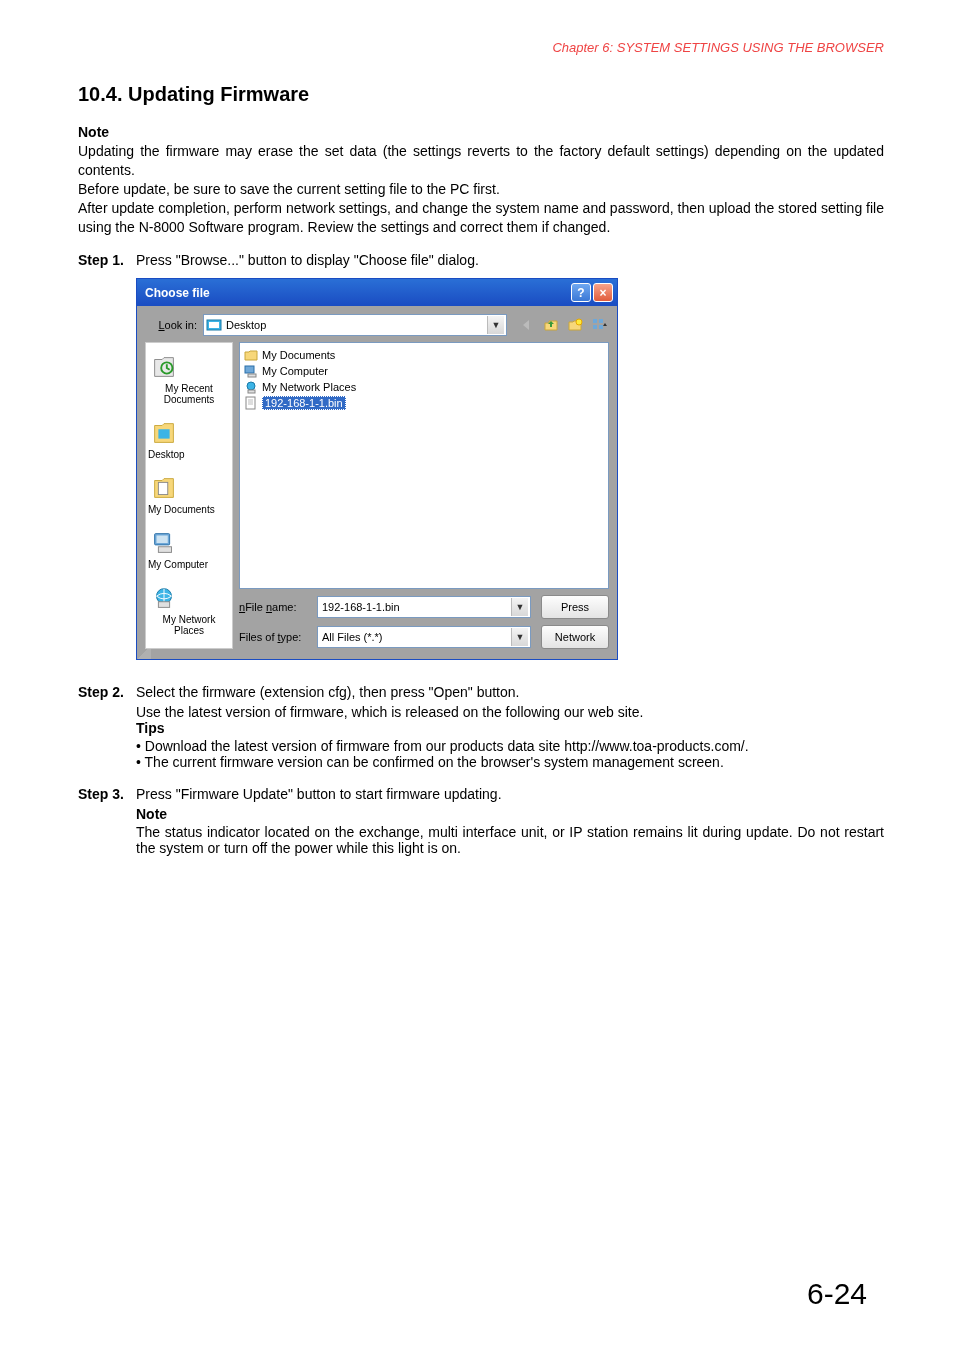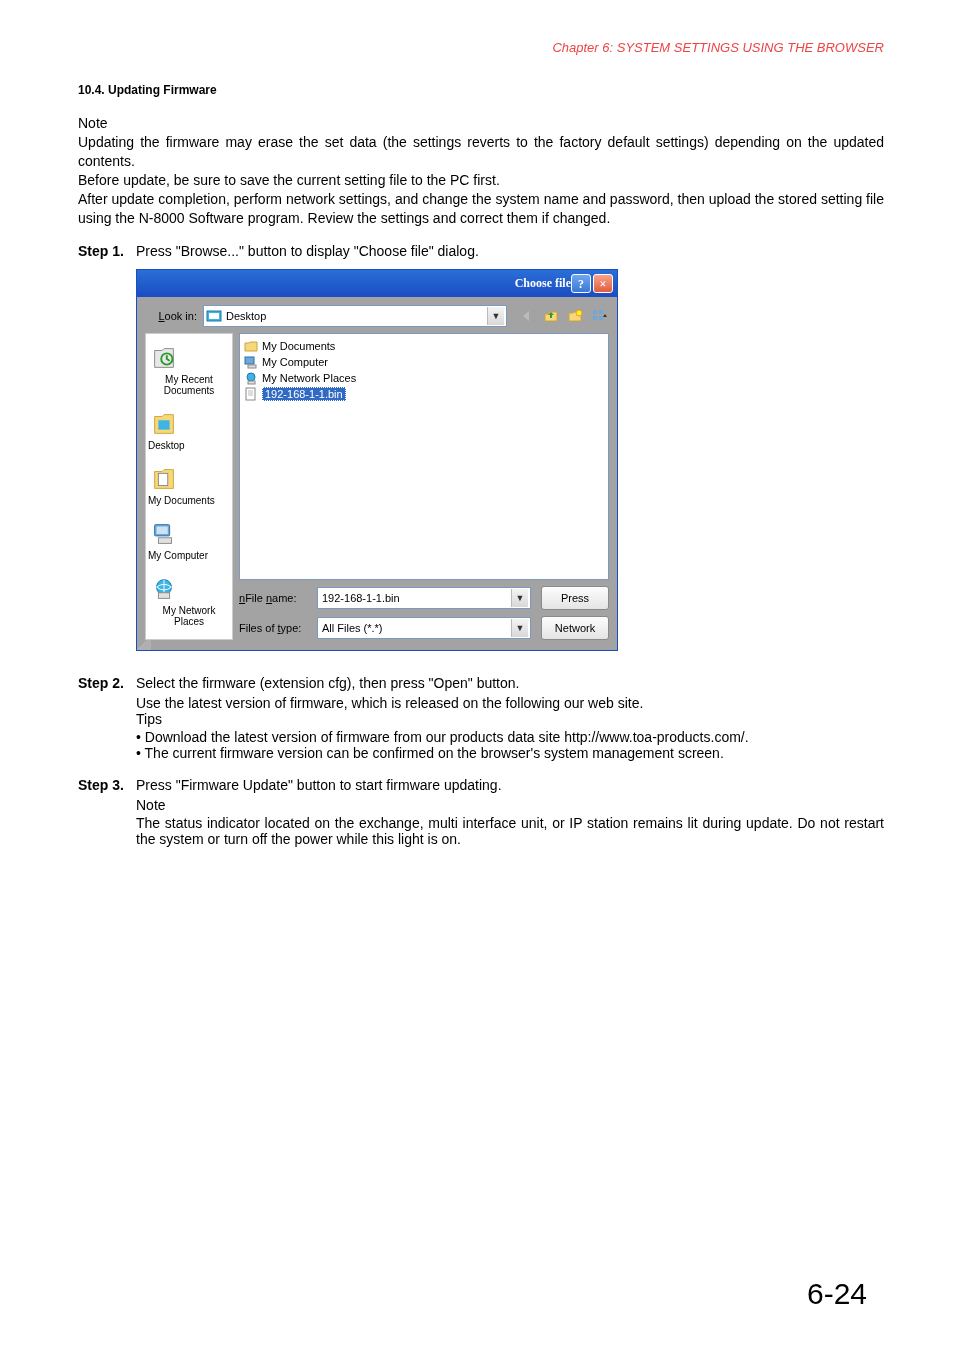--- a/index.html
+++ b/index.html
@@ -26,7 +26,7 @@
   }
   .section-title {
     font-weight: bold;
-    font-size: 12px;
+    font-size: 20px;
     margin-bottom: 18px;
   }
   .subheading {

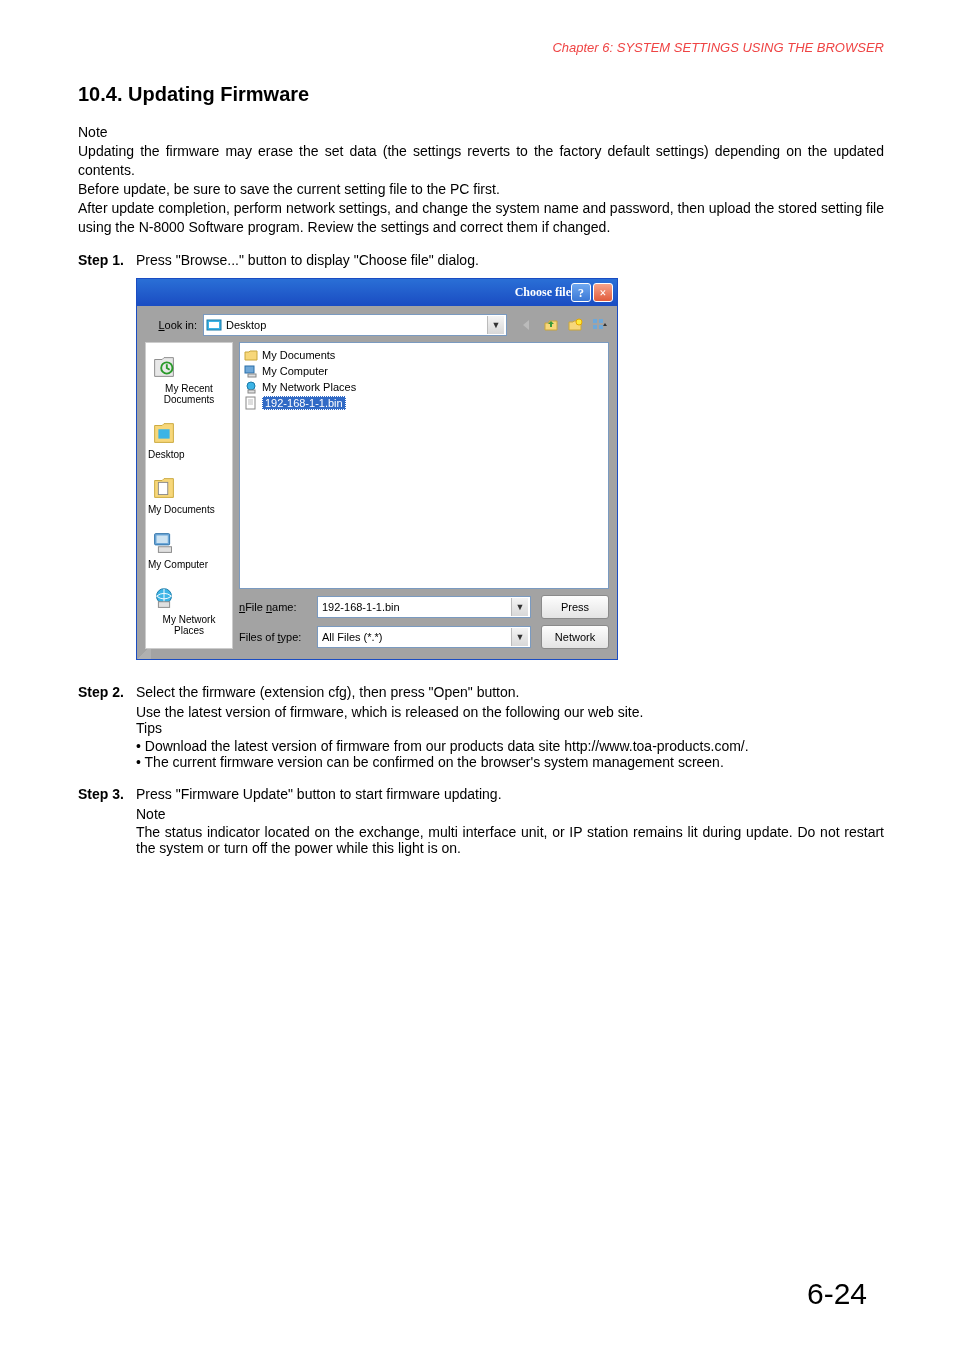--- a/index.html
+++ b/index.html
@@ -30,7 +30,7 @@
     margin-bottom: 18px;
   }
   .subheading {
-    font-weight: normal;
+    font-weight: bold;
     margin-bottom: 2px;
   }
   .body-text {

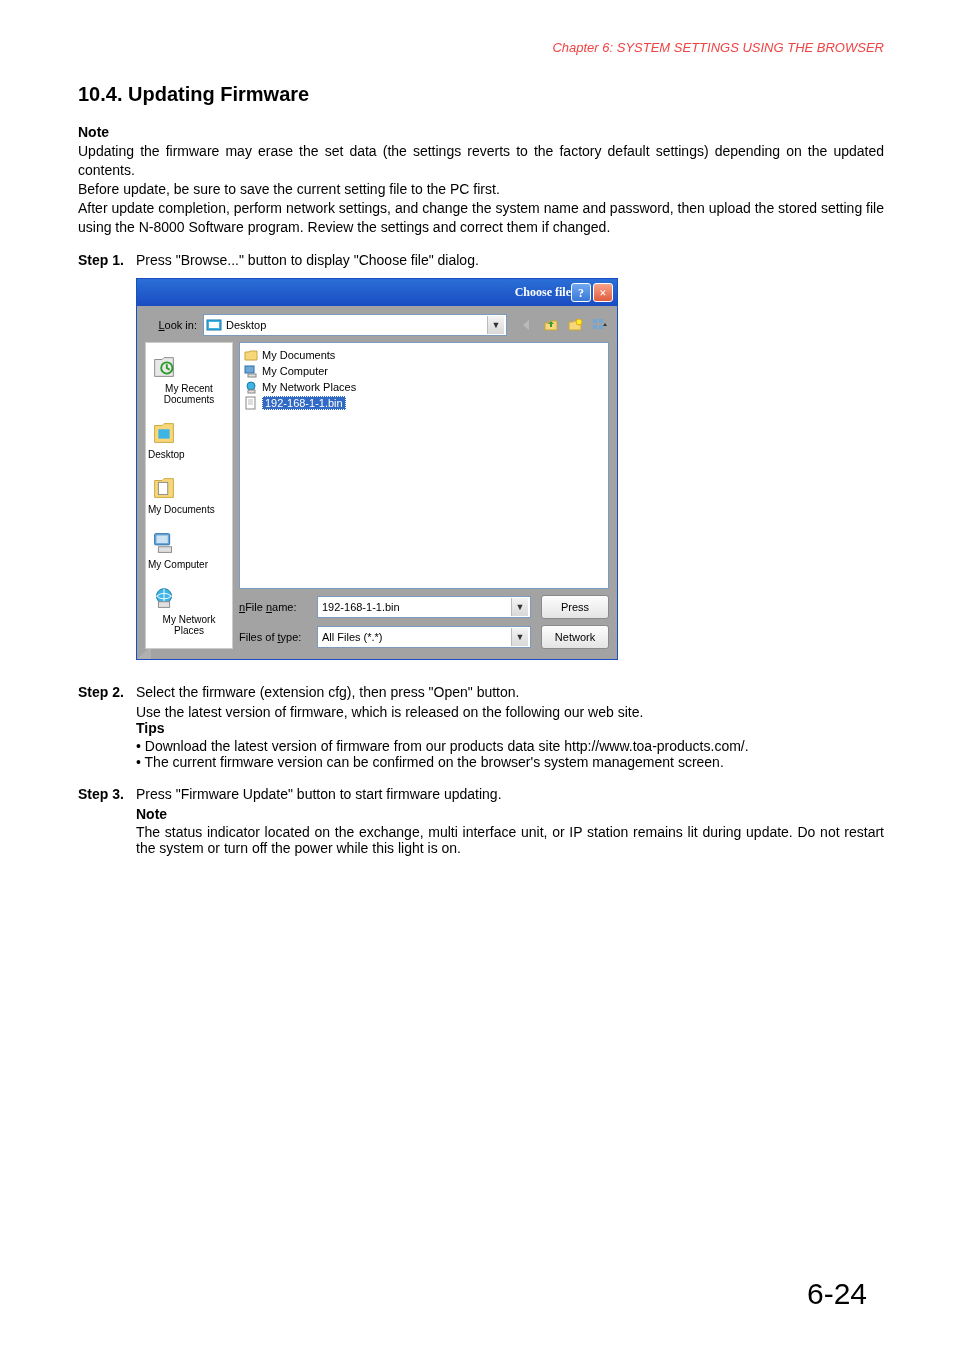--- a/index.html
+++ b/index.html
@@ -65,11 +65,10 @@
     color: #fff;
     display: flex;
     align-items: center;
-    justify-content: flex-end;
+    justify-content: space-between;
     padding: 4px 4px 4px 8px;
     font-weight: bold;
     font-size: 12px;
-    font-family: Liberation Serif, serif;
   }
   .title-buttons { display: flex; gap: 2px; }
   .title-btn {

